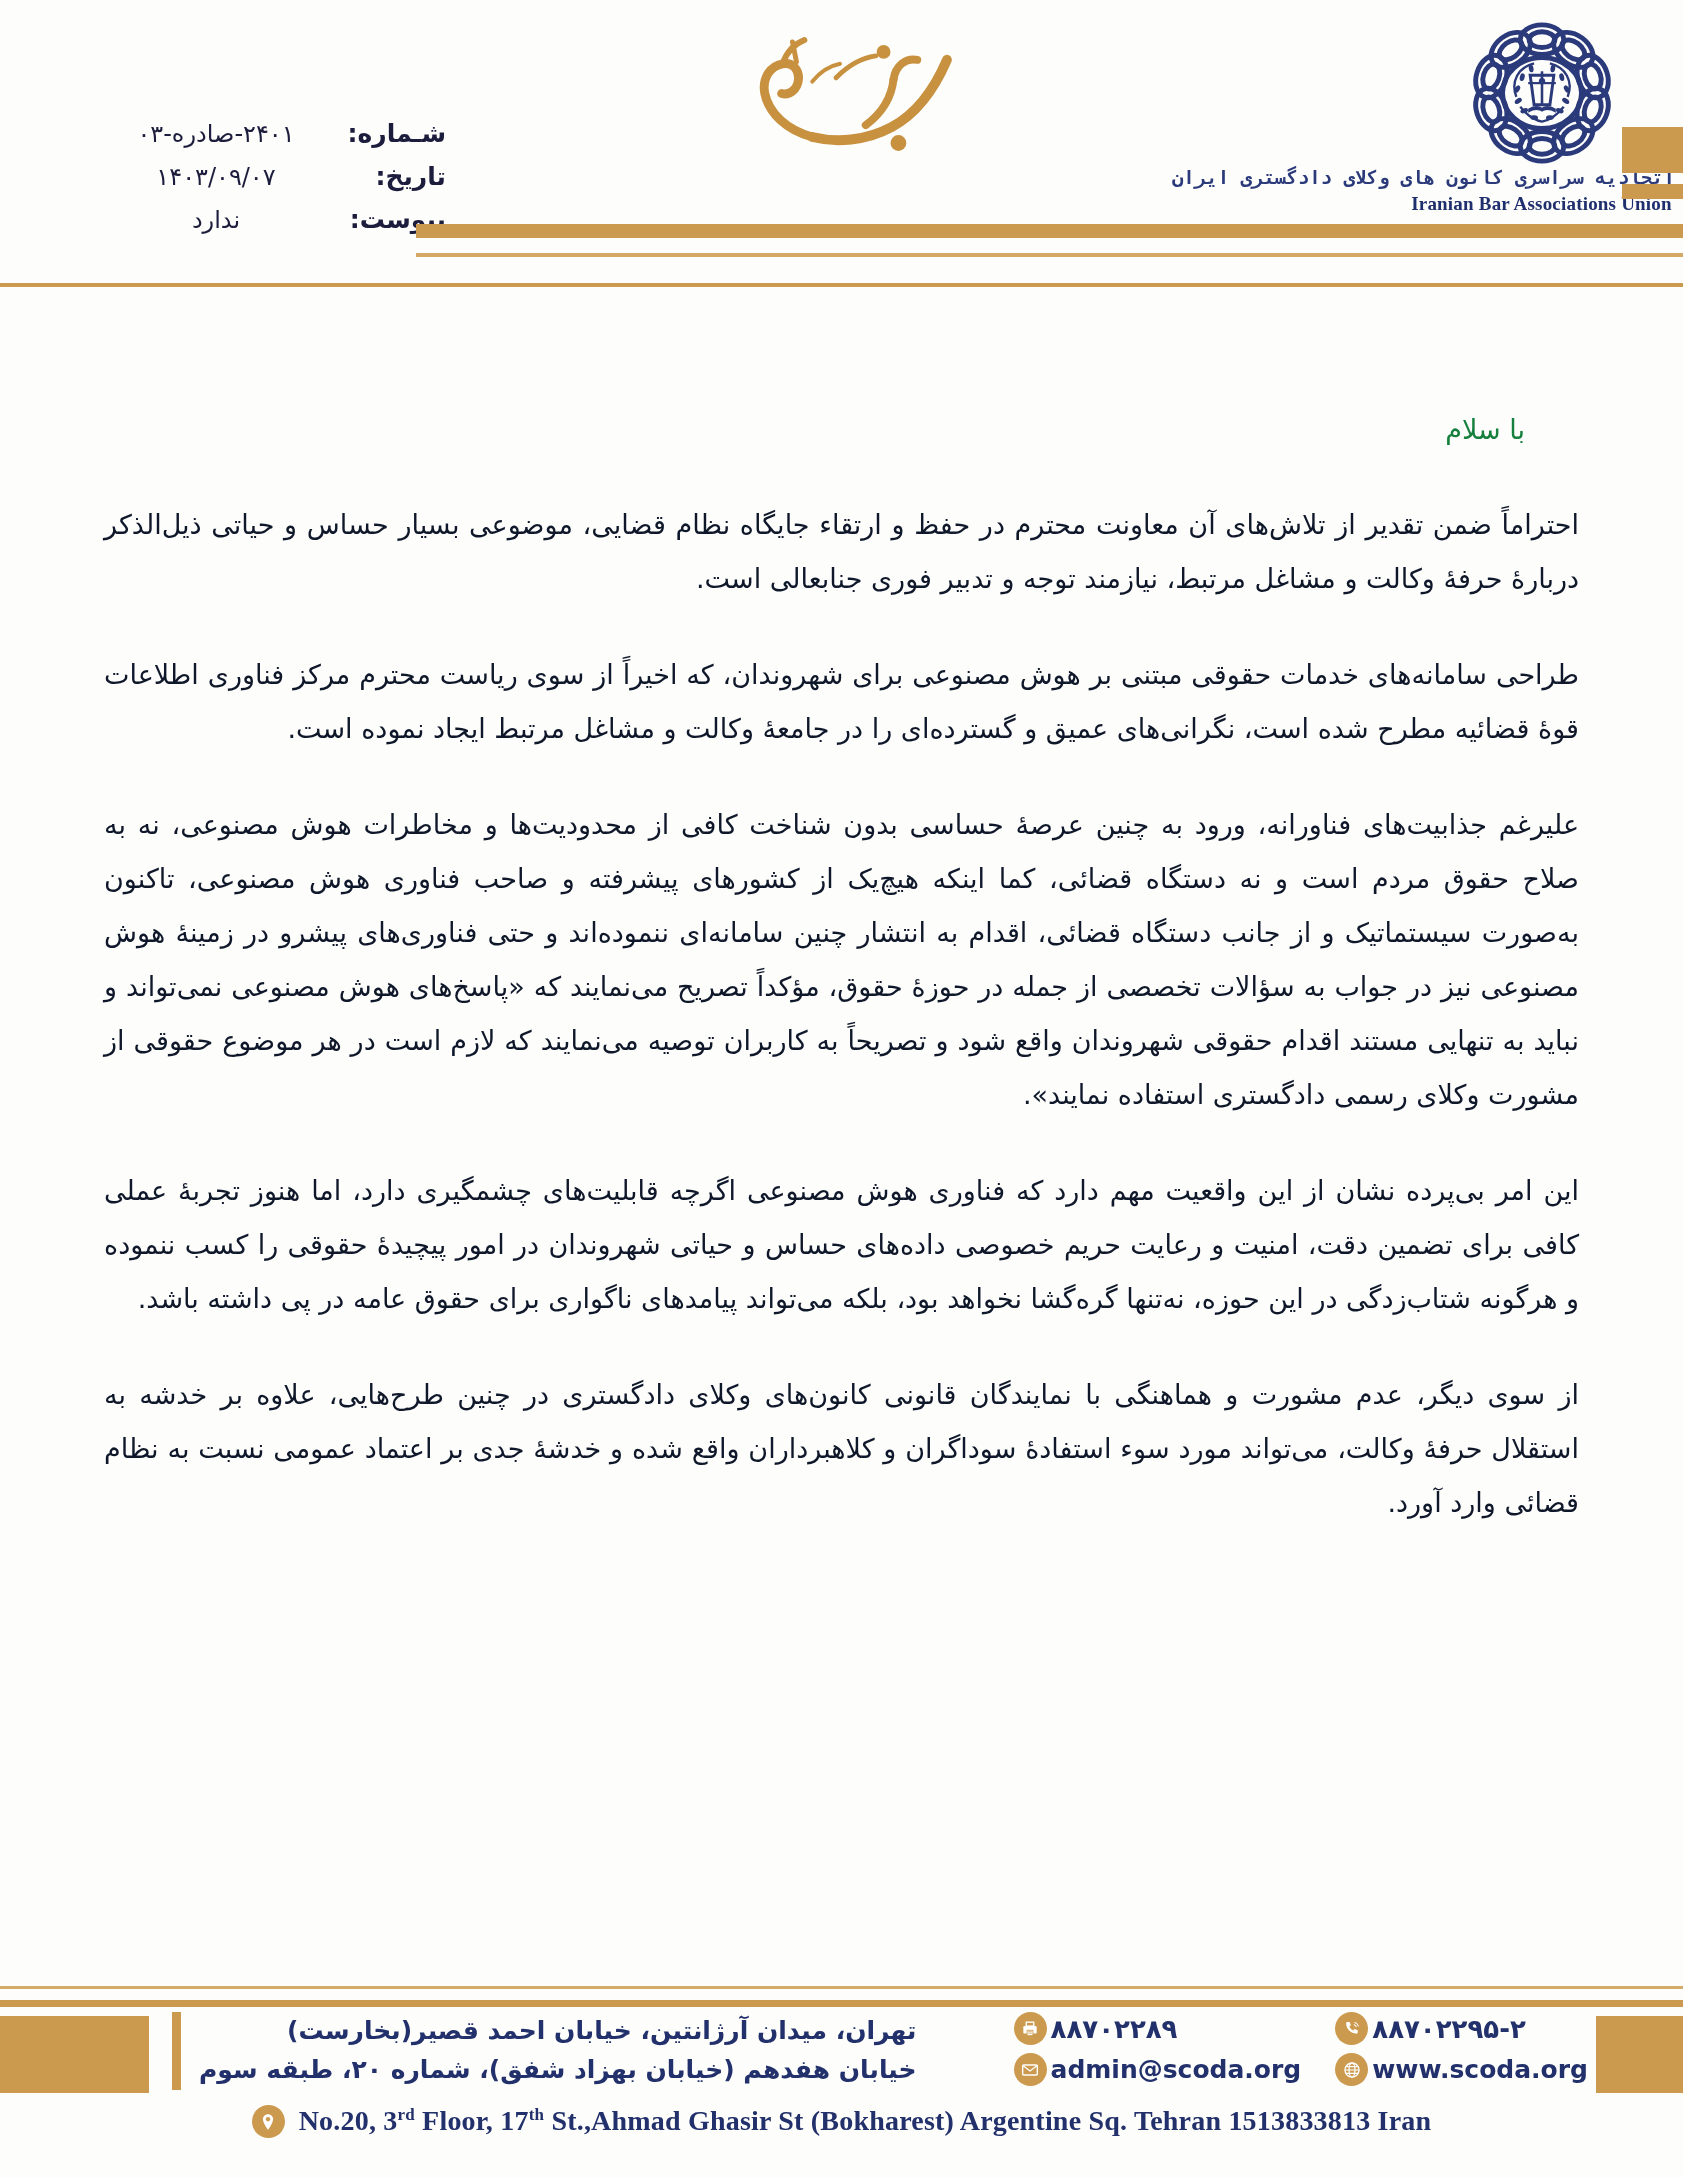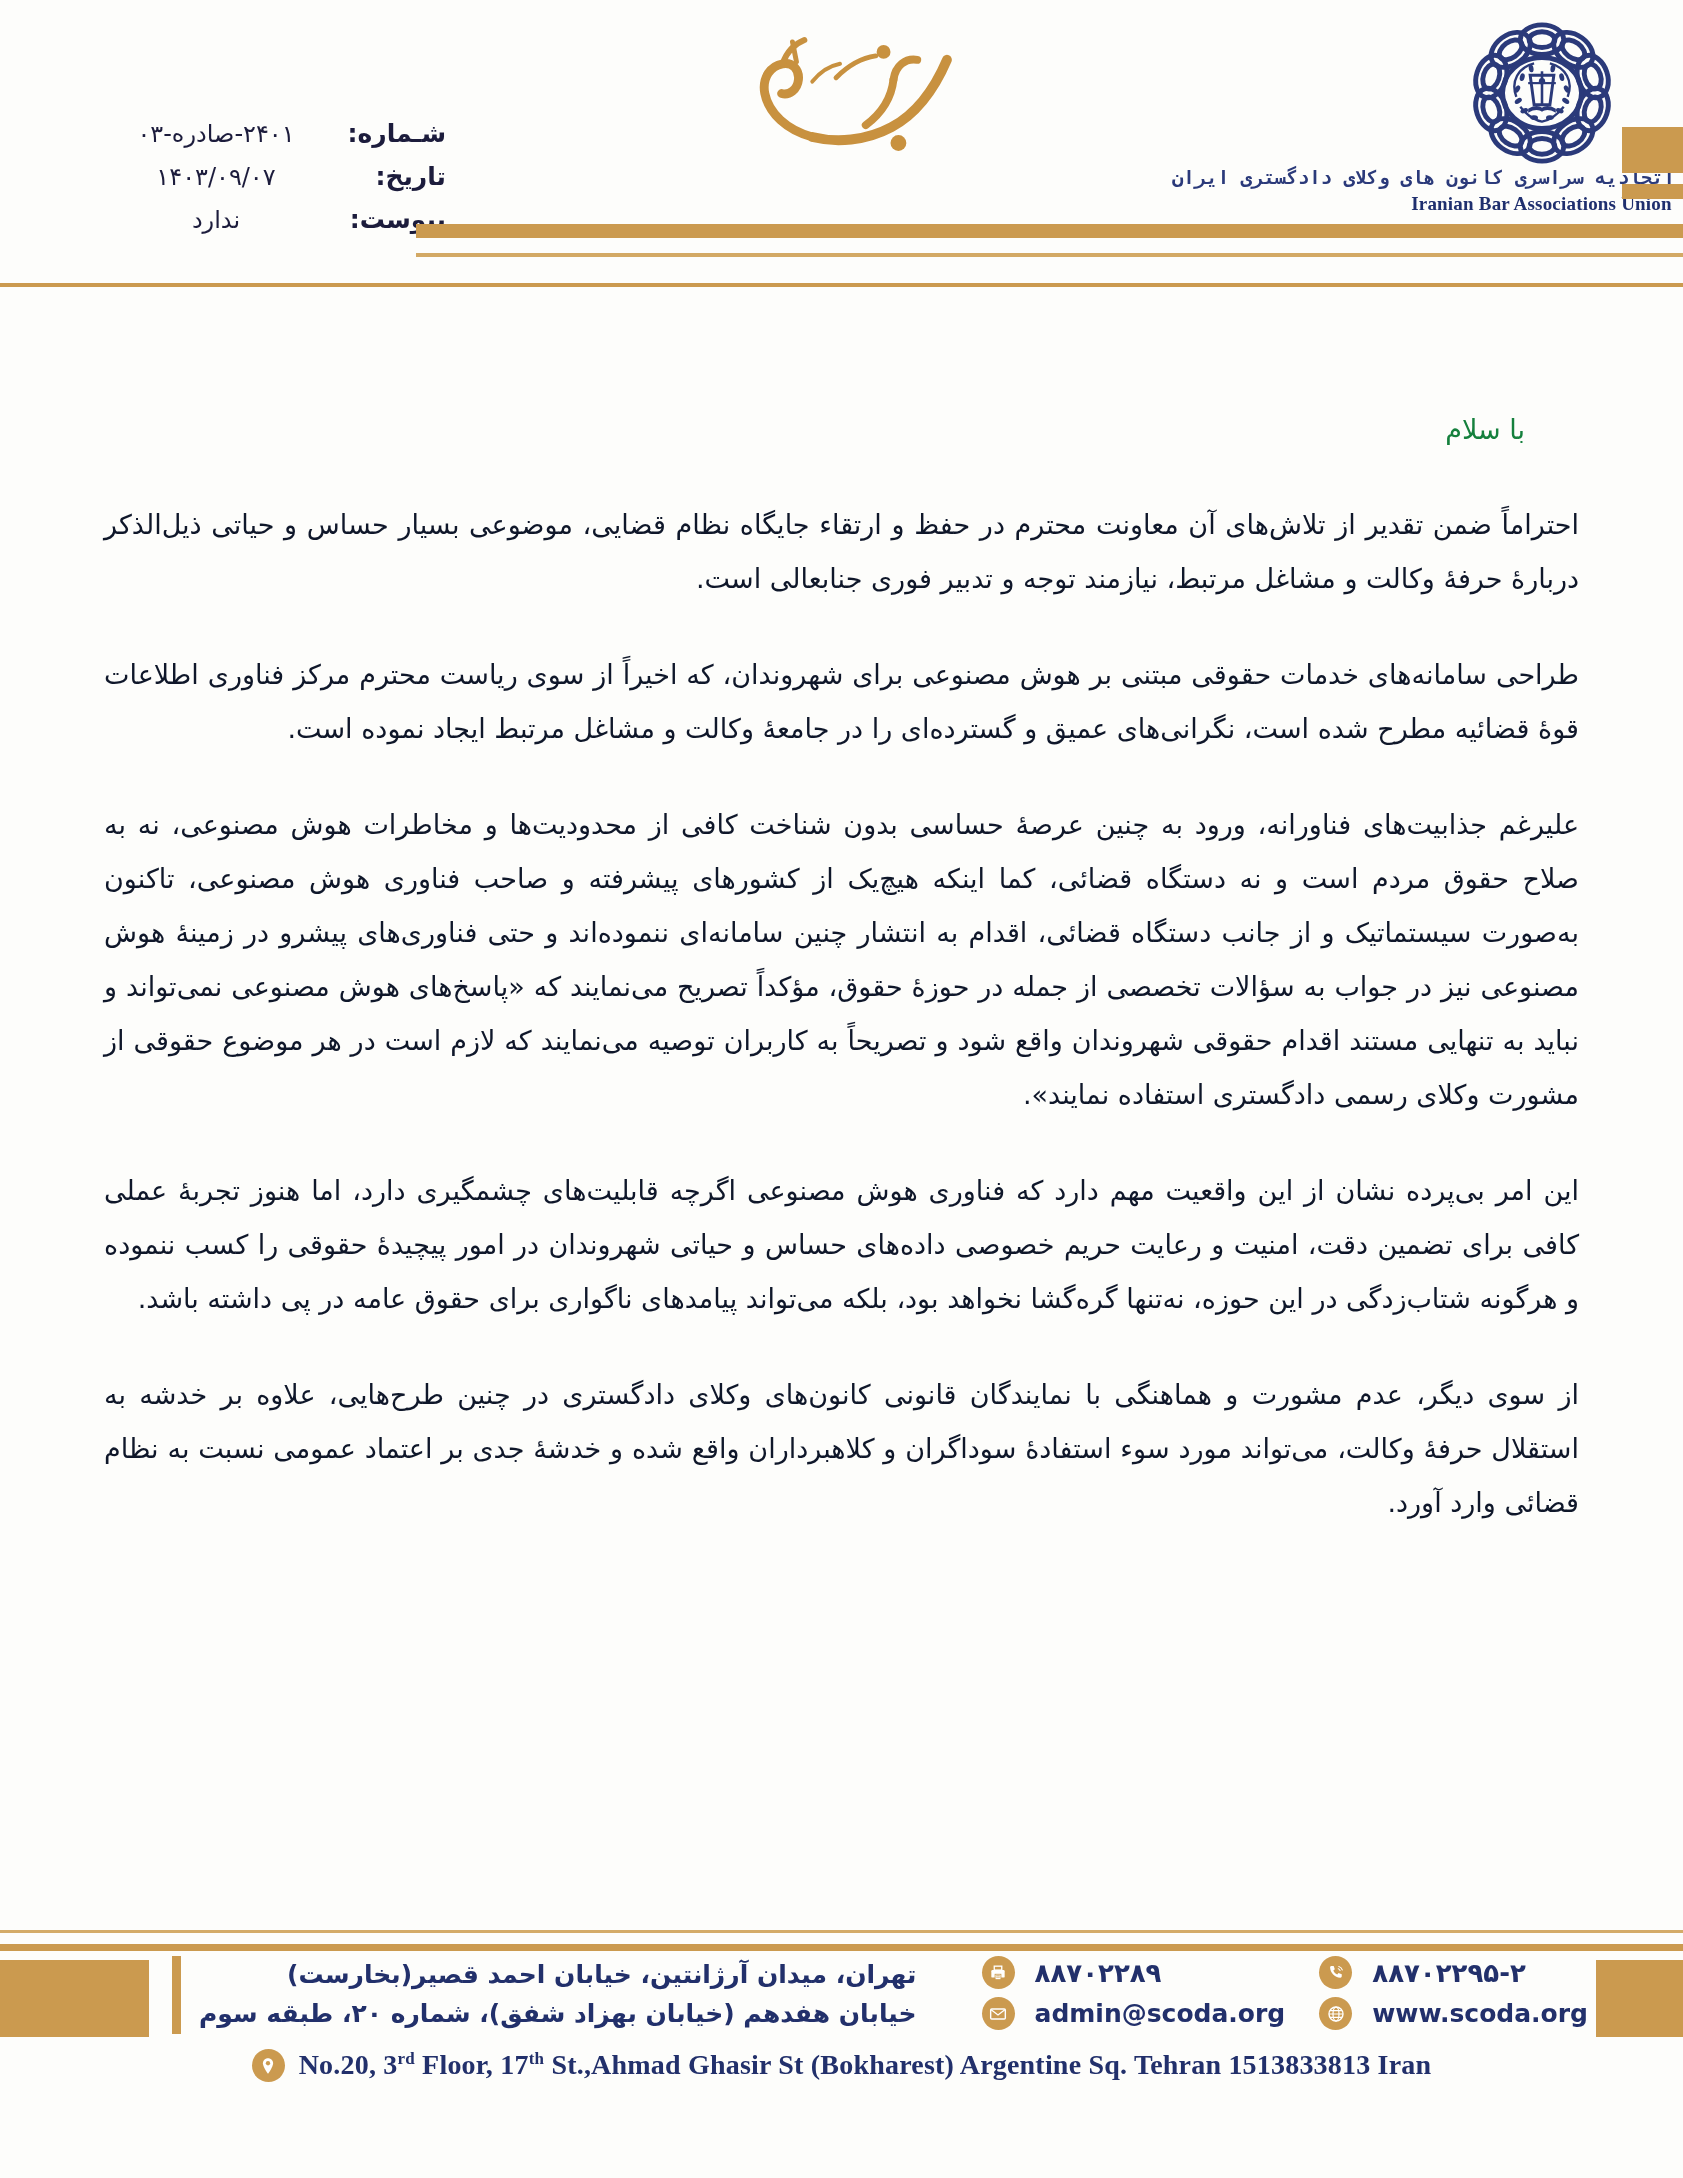--- a/index.html
+++ b/index.html
@@ -188,7 +188,7 @@
     left: 0;
     right: 0;
     bottom: 0;
-    height: 248px;
+    height: 192px;
   }
   .foot-rule-thin {
     position: absolute;

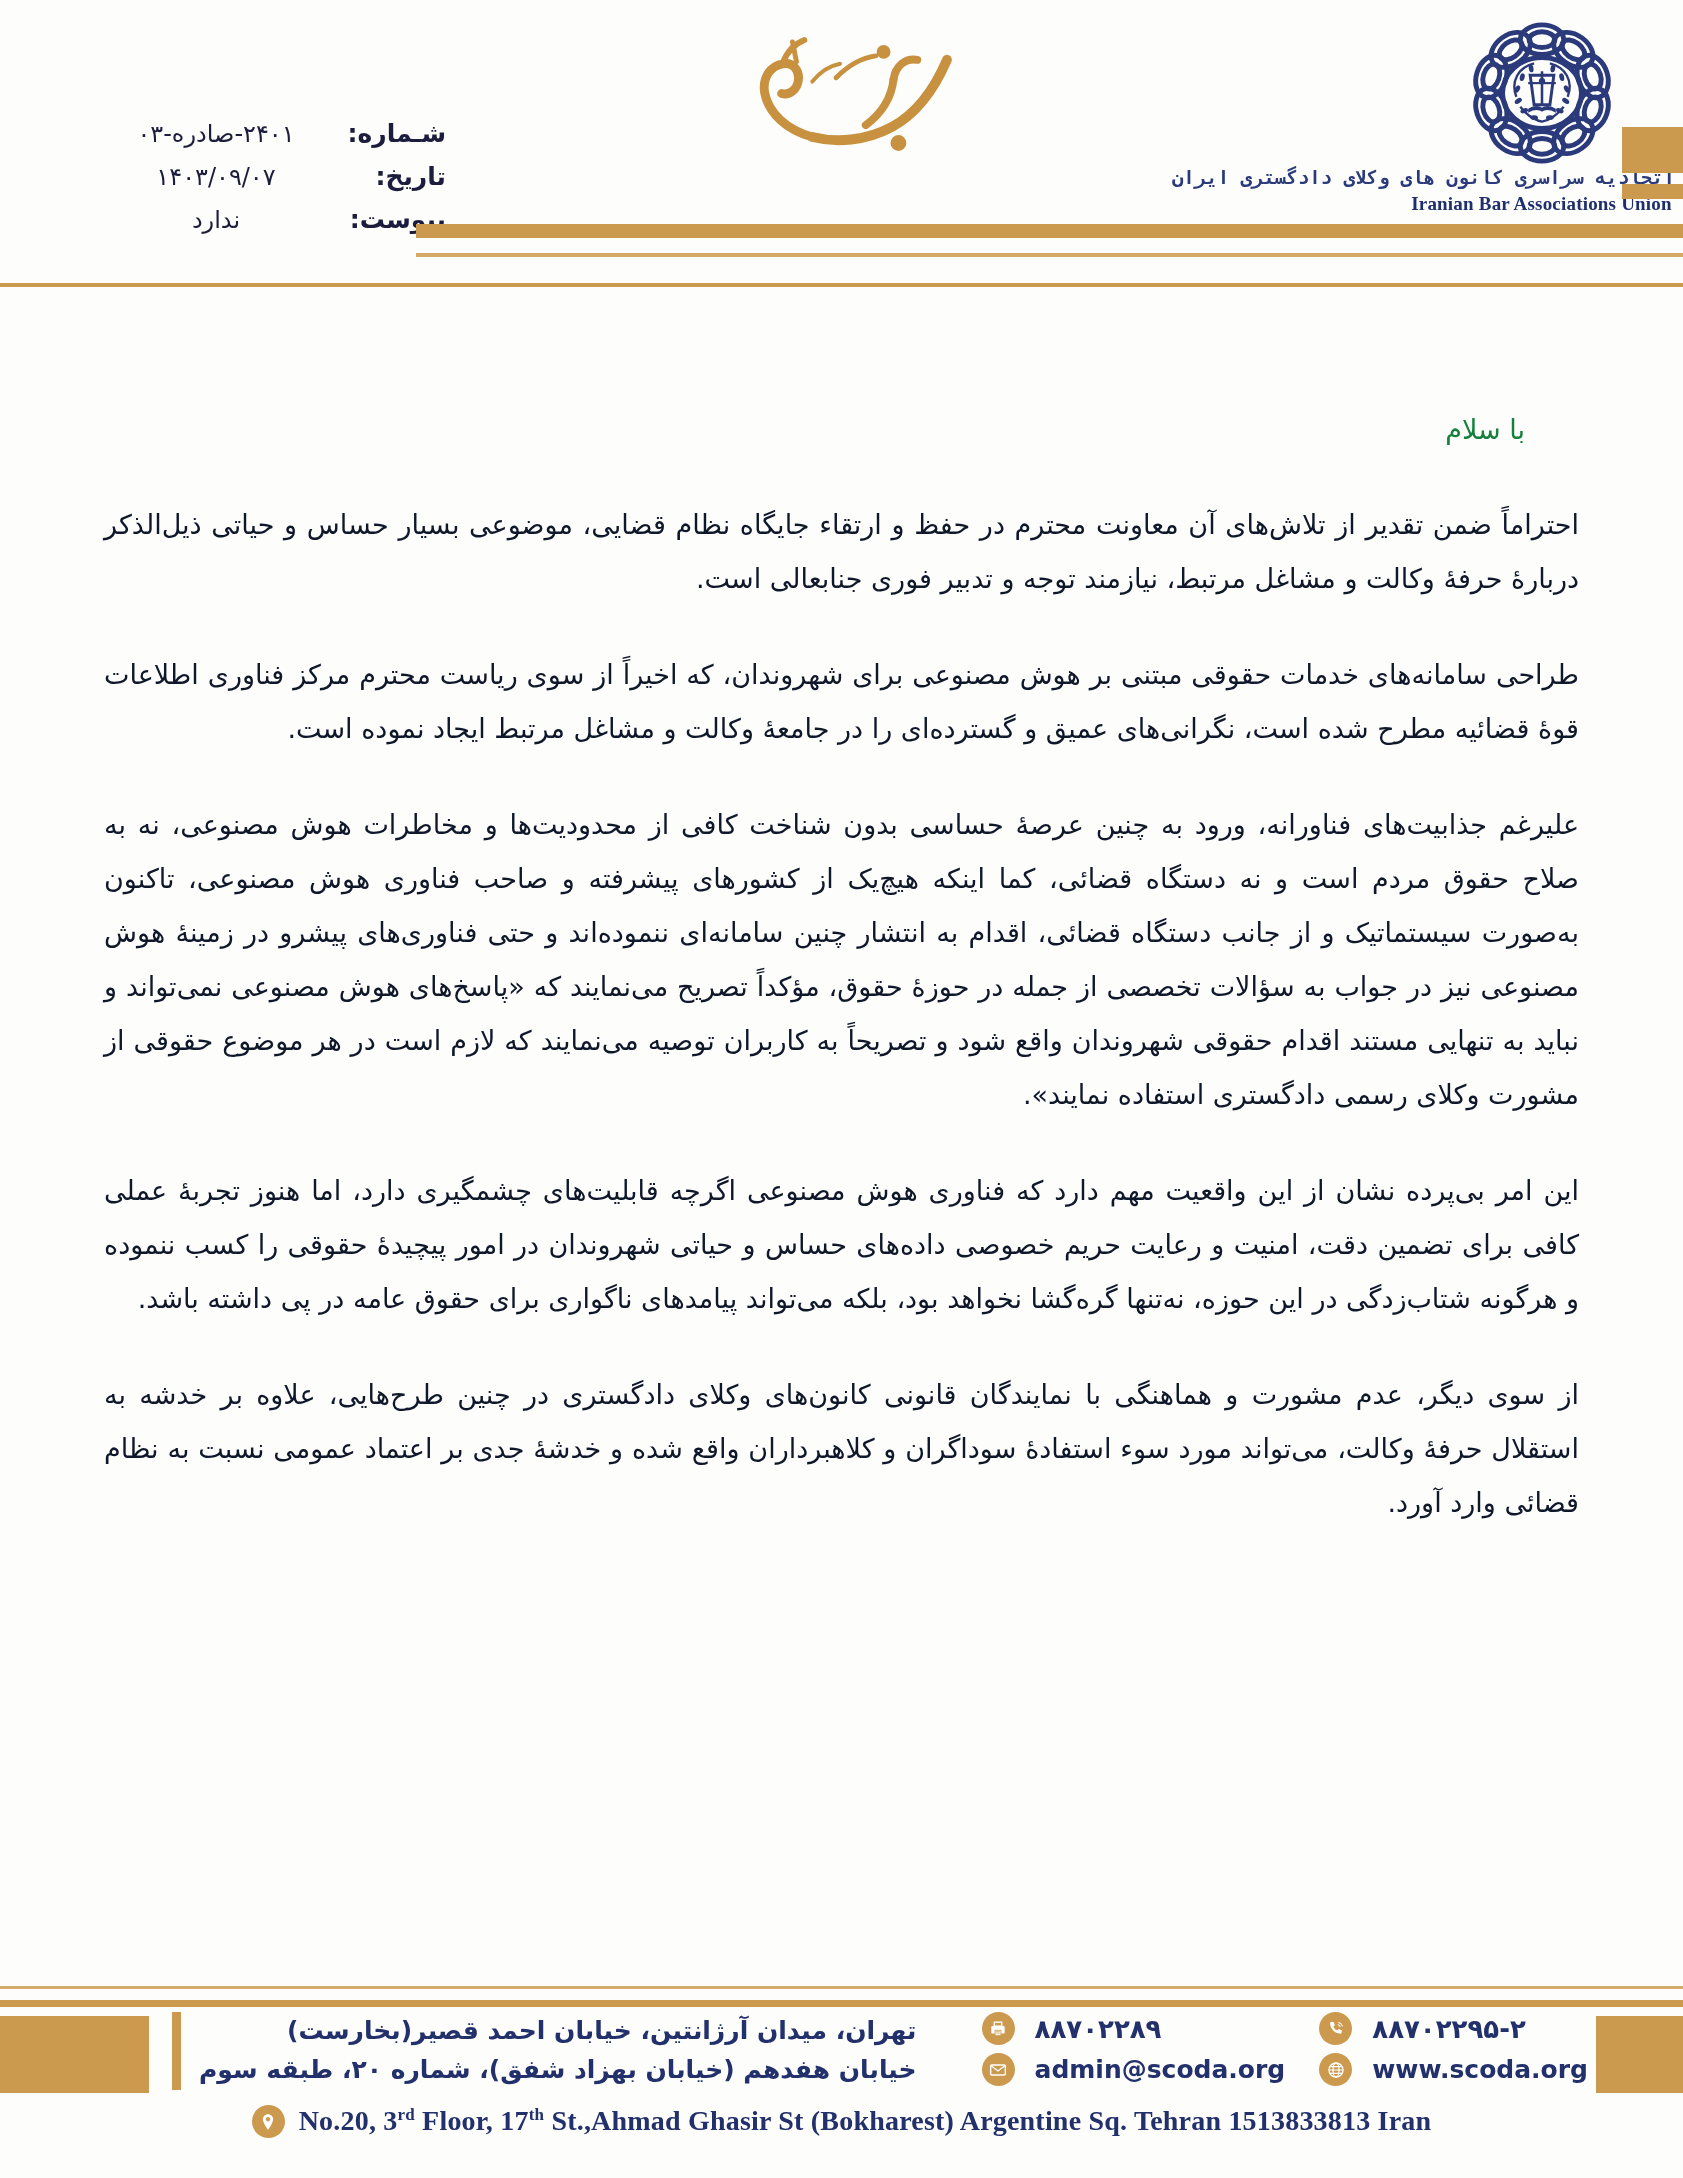--- a/index.html
+++ b/index.html
@@ -255,7 +255,7 @@
     display: flex;
     flex-direction: row;
     align-items: center;
-    gap: 20px;
+    gap: 4px;
     direction: ltr;
   }
   .cicon {

